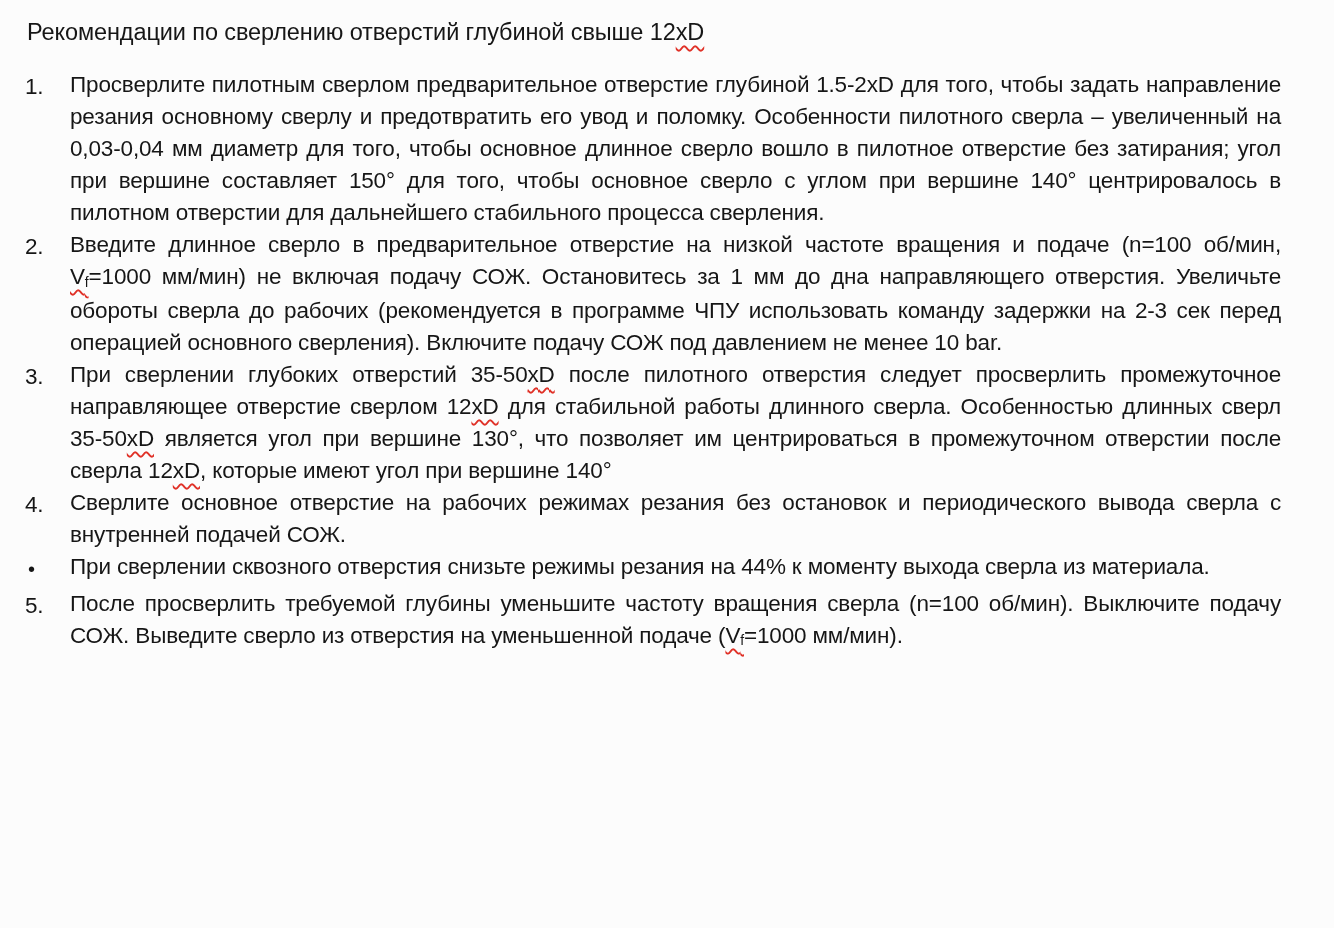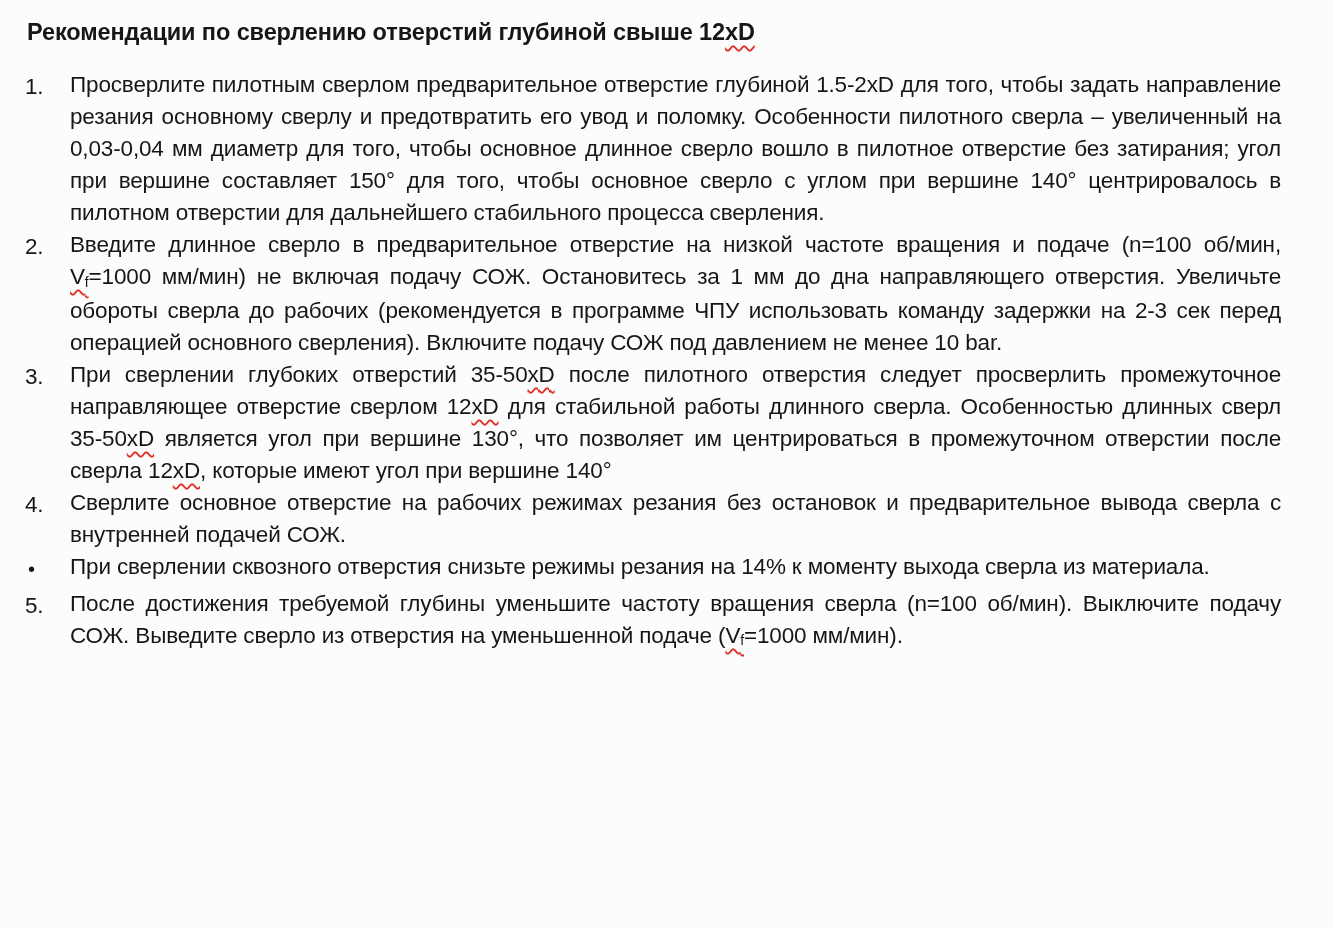--- a/index.html
+++ b/index.html
@@ -23,7 +23,7 @@
   }
   .doc-title {
     font-size: 23.5px;
-    font-weight: 700;
+    font-weight: 400;
     line-height: 36px;
     letter-spacing: -0.1px;
     margin: 0 0 19px 2px;

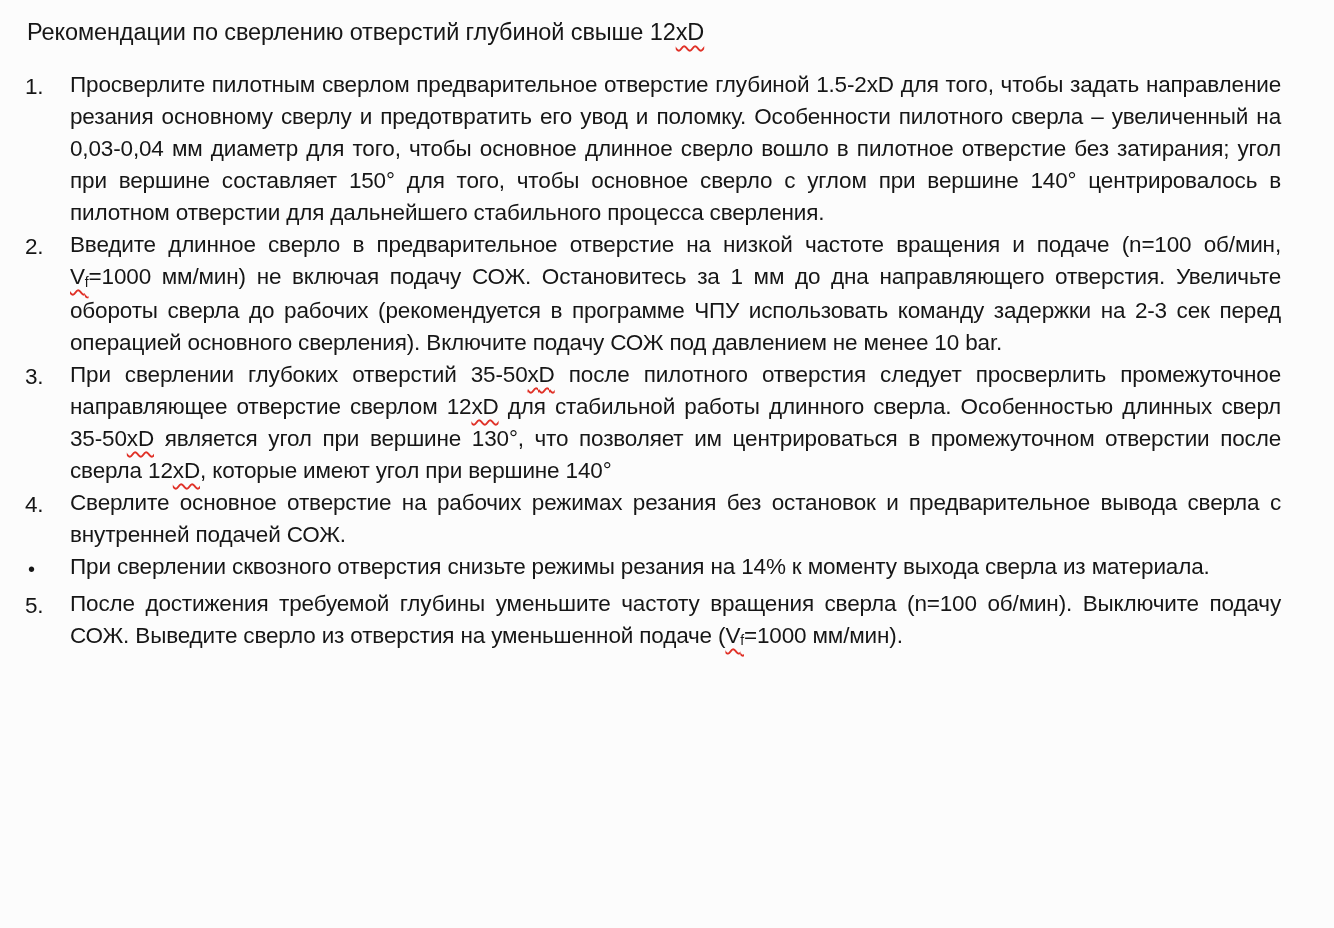--- a/index.html
+++ b/index.html
@@ -88,7 +88,7 @@
 
   <div class="item">
     <span class="marker">4.</span>
-    <p class="item-text"><span>Сверлите основное отверстие на рабочих режимах резания без остановок и предварительное вывода сверла с внутренней подачей СОЖ.</span></p>
+    <p class="item-text"><span>Сверлите основное отверстие на рабочих режимах резания без остановок и периодического вывода сверла с внутренней подачей СОЖ.</span></p>
   </div>
 
   <div class="item">

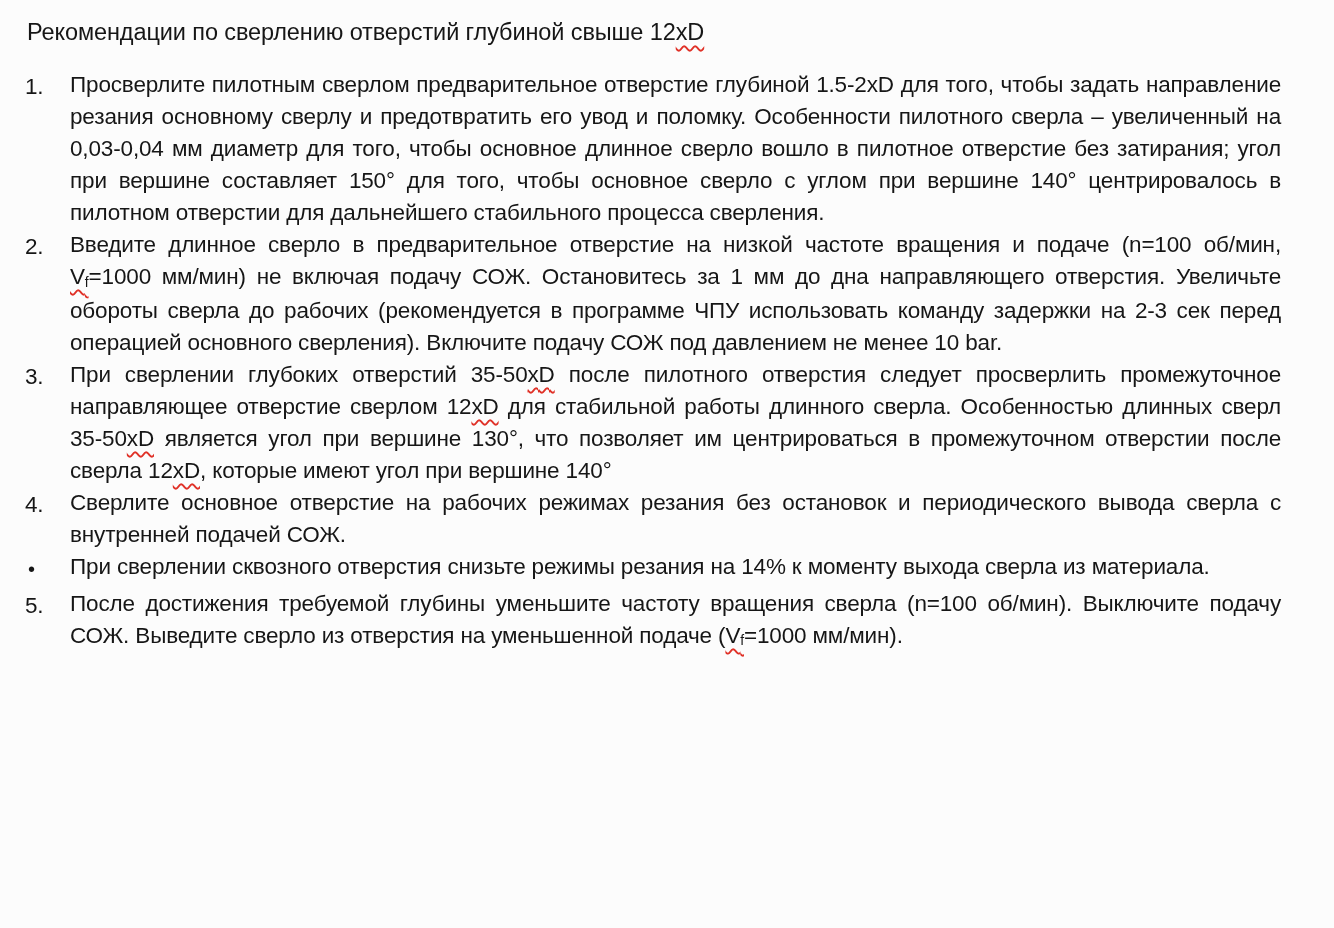--- a/index.html
+++ b/index.html
@@ -93,7 +93,7 @@
 
   <div class="item">
     <span class="marker bullet">•</span>
-    <p class="item-text"><span>При сверлении сквозного отверстия снизьте режимы резания на 14% к моменту выхода сверла из материала.</span></p>
+    <p class="item-text"><span>При сверлении сквозного отверстия снизьте режимы резания на 44% к моменту выхода сверла из материала.</span></p>
   </div>
 
   <div class="item">

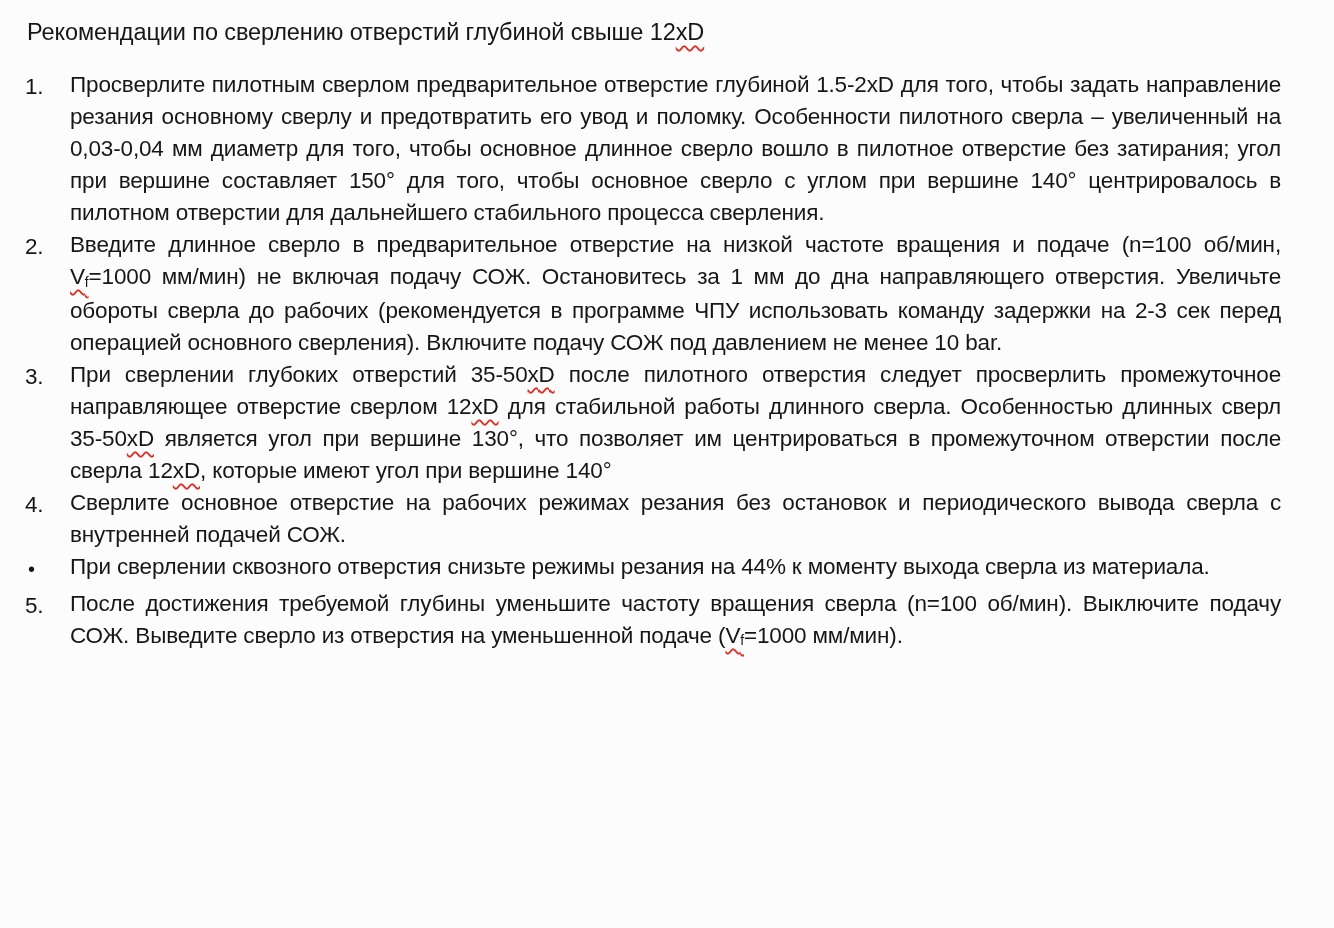--- a/index.html
+++ b/index.html
@@ -98,7 +98,7 @@
 
   <div class="item">
     <span class="marker">5.</span>
-    <p class="item-text"><span>После достижения требуемой глубины уменьшите частоту вращения сверла (n=100 об/мин). Выключите подачу СОЖ. Выведите сверло из отверстия на уменьшенной подаче (</span><span class="sq">V</span><sub class="f sq">f</sub><span>=1000 мм/мин).</span></p>
+    <p class="item-text"><span>После просверлить требуемой глубины уменьшите частоту вращения сверла (n=100 об/мин). Выключите подачу СОЖ. Выведите сверло из отверстия на уменьшенной подаче (</span><span class="sq">V</span><sub class="f sq">f</sub><span>=1000 мм/мин).</span></p>
   </div>
 
 </div>

